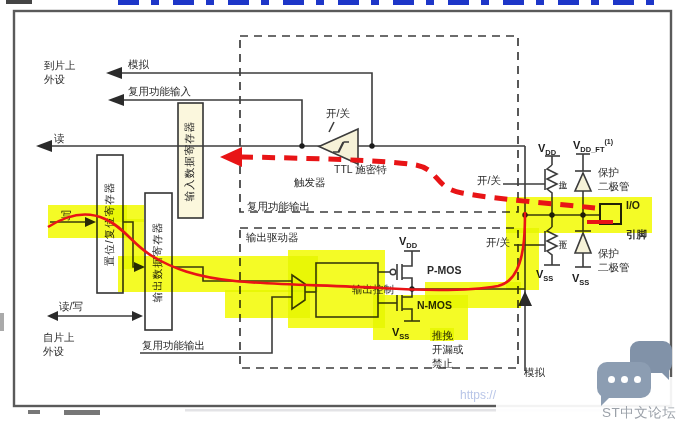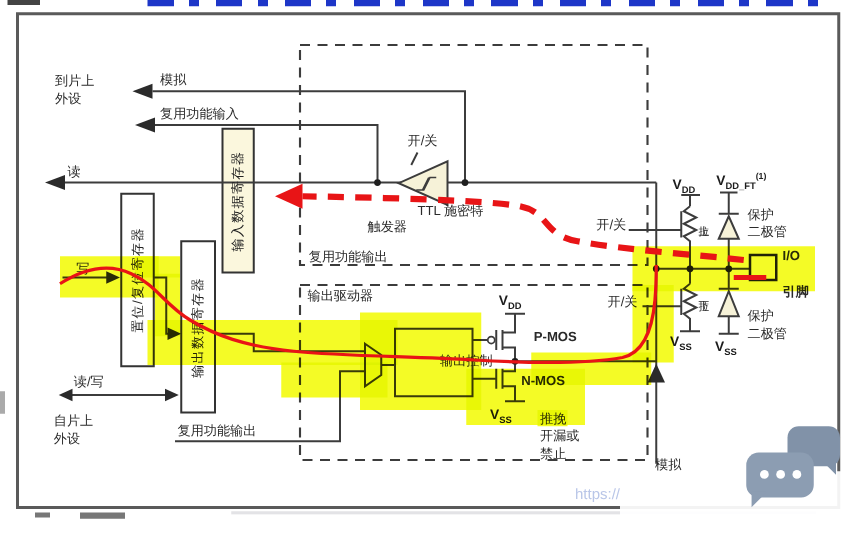--- a/index.html
+++ b/index.html
@@ -232,6 +232,7 @@
     <span class="dot" style="left:24px;"></span>
     <span class="dot" style="left:37px;"></span>
   </div>
+  <div id="forum">ST中文论坛</div>
 
 </div>
 

